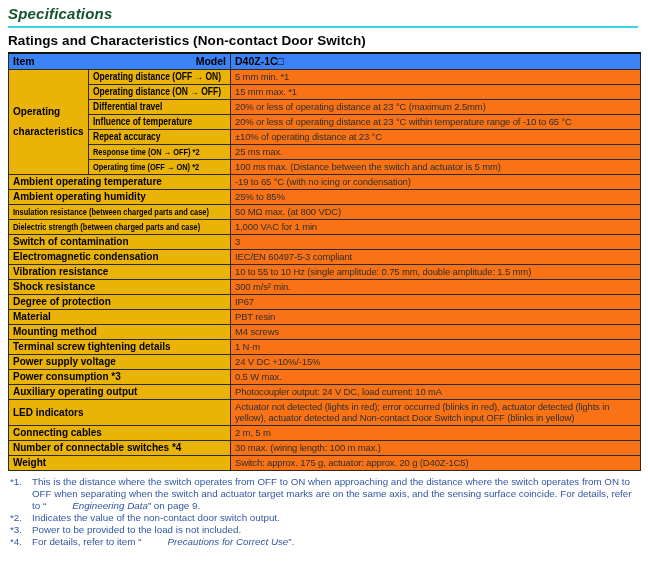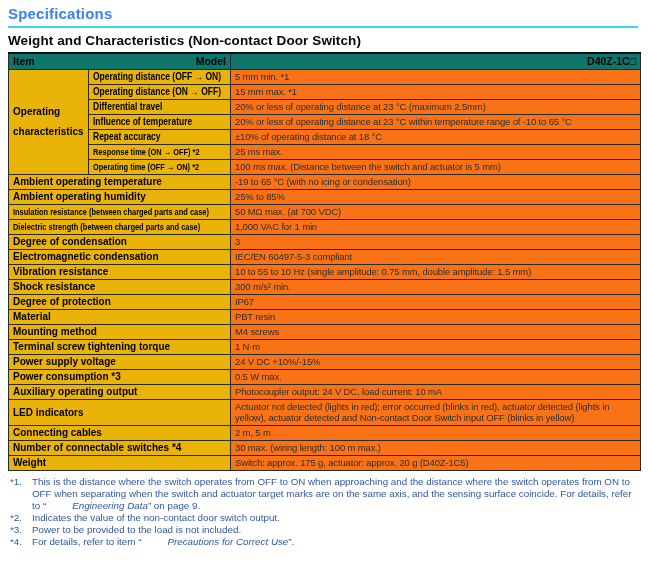--- a/index.html
+++ b/index.html
@@ -11,8 +11,8 @@
   .page{padding:3px 8px 0 8px;}
 
   .doc-title{
-    font-size:15px;font-weight:bold;color:#3b82f6;
-    letter-spacing:.2px;margin:2px 0 0 0;
+    font-size:15px;font-weight:bold;color:#14532d;
+    letter-spacing:.2px;margin:2px 0 0 0;font-style:italic;
   }
   .title-rule{
     height:0;border-bottom:2px solid #3ad6e4;

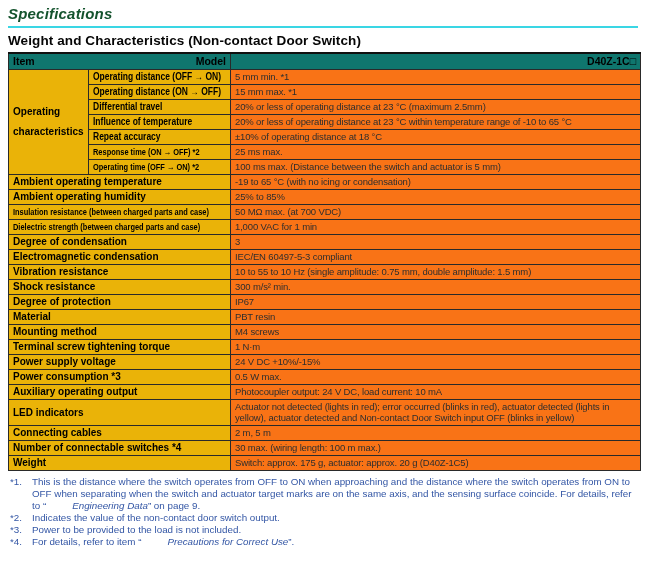--- a/index.html
+++ b/index.html
@@ -67,7 +67,7 @@
   <div class="doc-title">Specifications</div>
   <div class="title-rule"></div>
 
-  <div class="section-title">Weight and Characteristics (Non-contact Door Switch)</div>
+  <div class="section-title">Ratings and Characteristics (Non-contact Door Switch)</div>
 
   <table class="spec">
     <colgroup>

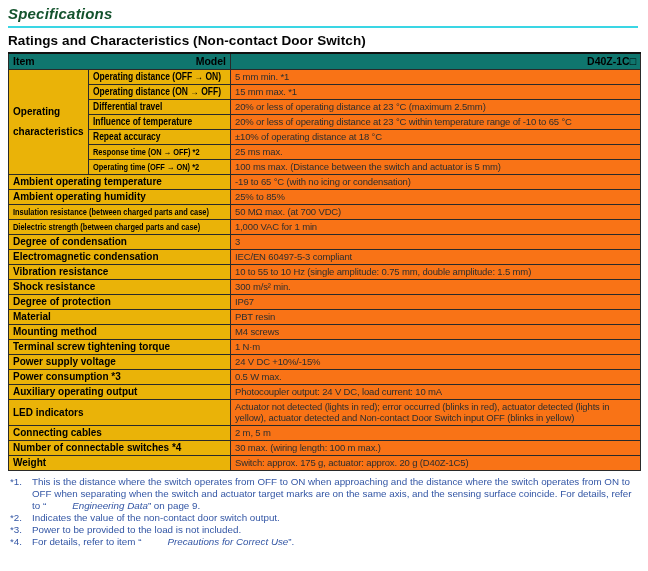--- a/index.html
+++ b/index.html
@@ -39,7 +39,7 @@
   tr.h-row{height:16px;}
   tr.s-row{height:15px;}
 
-  .hdr{background:#0f766e;font-weight:bold;font-size:10.5px;color:#000;}
+  .hdr{background:#3b82f6;font-weight:bold;font-size:10.5px;color:#000;}
   .hdr-split{display:flex;justify-content:space-between;align-items:center;}
   .hdr-center{text-align:right;margin-top:26px;}
 

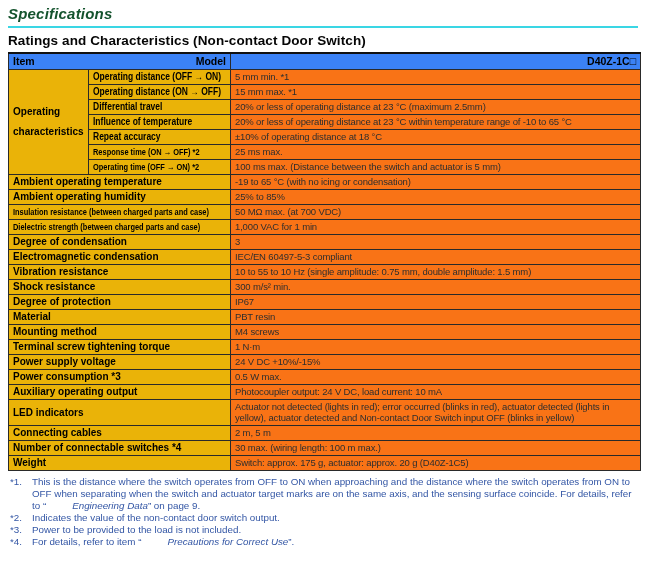--- a/index.html
+++ b/index.html
@@ -41,7 +41,7 @@
 
   .hdr{background:#3b82f6;font-weight:bold;font-size:10.5px;color:#000;}
   .hdr-split{display:flex;justify-content:space-between;align-items:center;}
-  .hdr-center{text-align:right;margin-top:26px;}
+  .hdr-center{text-align:left;margin-top:26px;}
 
   td.lab,td.sublab,td.grp{
     background:#eab308;font-weight:bold;font-size:10px;color:#000;

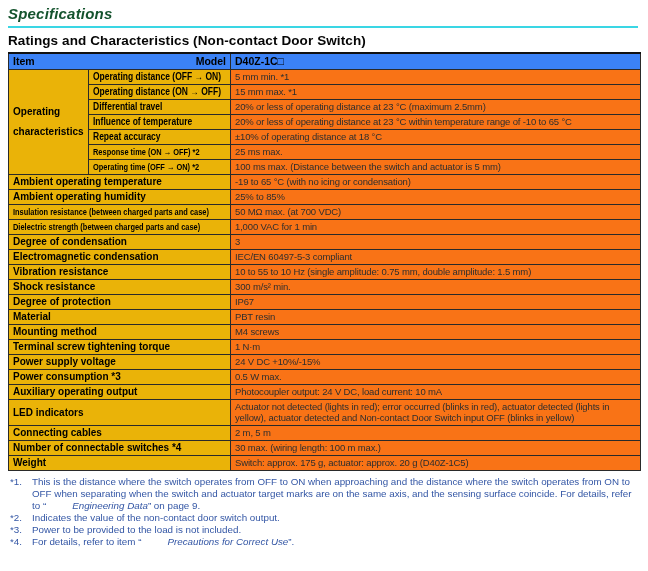--- a/index.html
+++ b/index.html
@@ -106,7 +106,7 @@
         </tr>
         <tr class="s-row">
           <td class="sublab"><span class="cell-text">Repeat accuracy</span></td>
-          <td class="val">±10% of operating distance at 18 °C</td>
+          <td class="val">±10% of operating distance at 23 °C</td>
         </tr>
         <tr class="s-row">
           <td class="sublab condensed"><span class="cell-text">Response time (ON → OFF) *2</span></td>

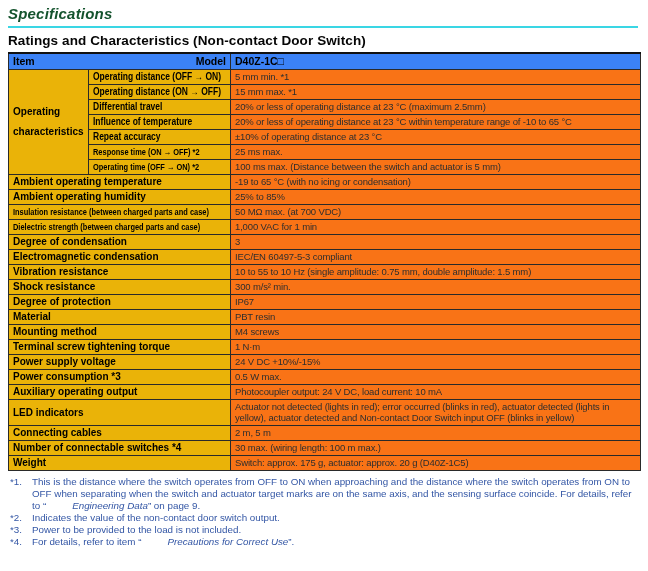--- a/index.html
+++ b/index.html
@@ -126,7 +126,7 @@
         </tr>
         <tr class="s-row">
           <td class="lab condensed" colspan="2"><span class="cell-text">Insulation resistance (between charged parts and case)</span></td>
-          <td class="val">50 MΩ max. (at 700 VDC)</td>
+          <td class="val">50 MΩ max. (at 800 VDC)</td>
         </tr>
         <tr class="s-row">
           <td class="lab condensed" colspan="2"><span class="cell-text">Dielectric strength (between charged parts and case)</span></td>

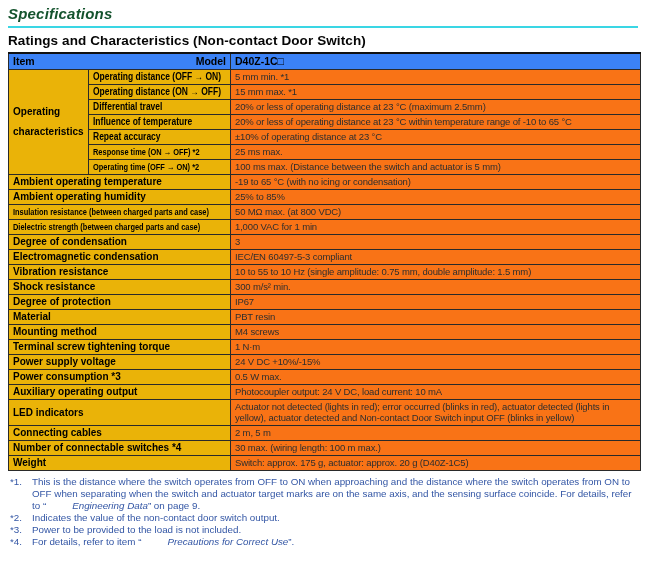--- a/index.html
+++ b/index.html
@@ -133,7 +133,7 @@
           <td class="val">1,000 VAC for 1 min</td>
         </tr>
         <tr class="s-row">
-          <td class="lab" colspan="2"><span class="cell-text">Degree of condensation</span></td>
+          <td class="lab" colspan="2"><span class="cell-text">Switch of contamination</span></td>
           <td class="val">3</td>
         </tr>
         <tr class="s-row">

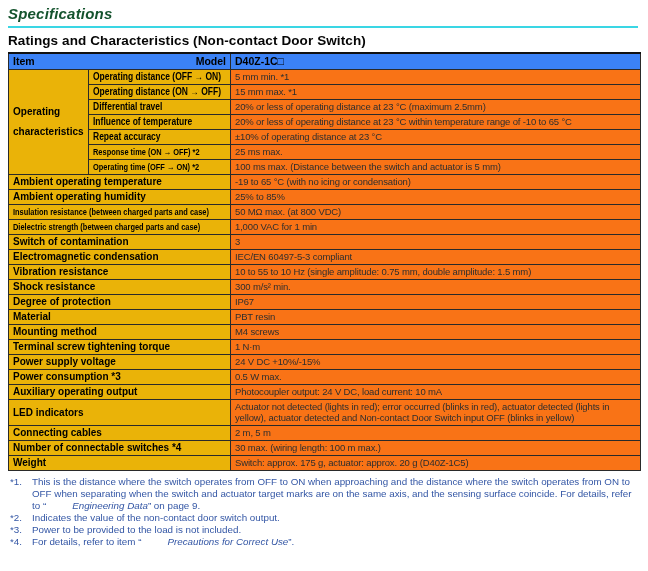--- a/index.html
+++ b/index.html
@@ -161,7 +161,7 @@
           <td class="val">M4 screws</td>
         </tr>
         <tr class="s-row">
-          <td class="lab" colspan="2"><span class="cell-text">Terminal screw tightening torque</span></td>
+          <td class="lab" colspan="2"><span class="cell-text">Terminal screw tightening details</span></td>
           <td class="val">1 N·m</td>
         </tr>
         <tr class="s-row">

